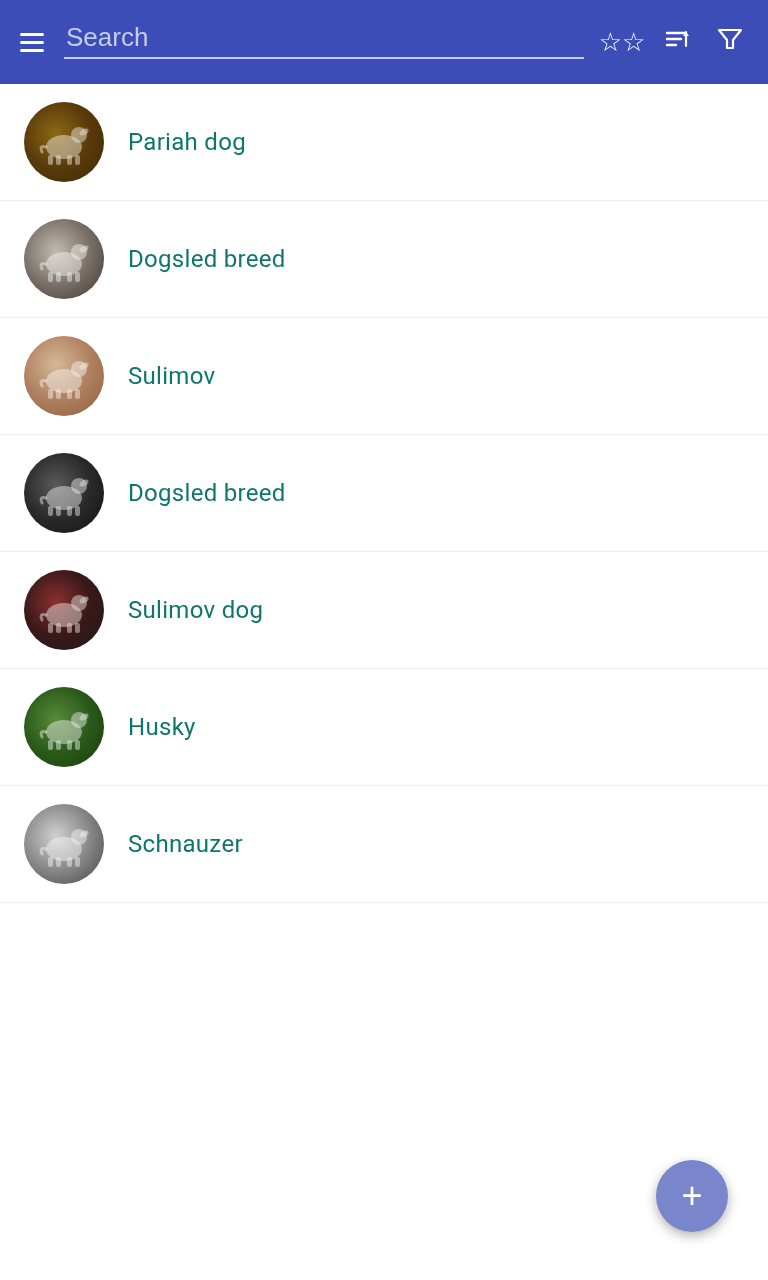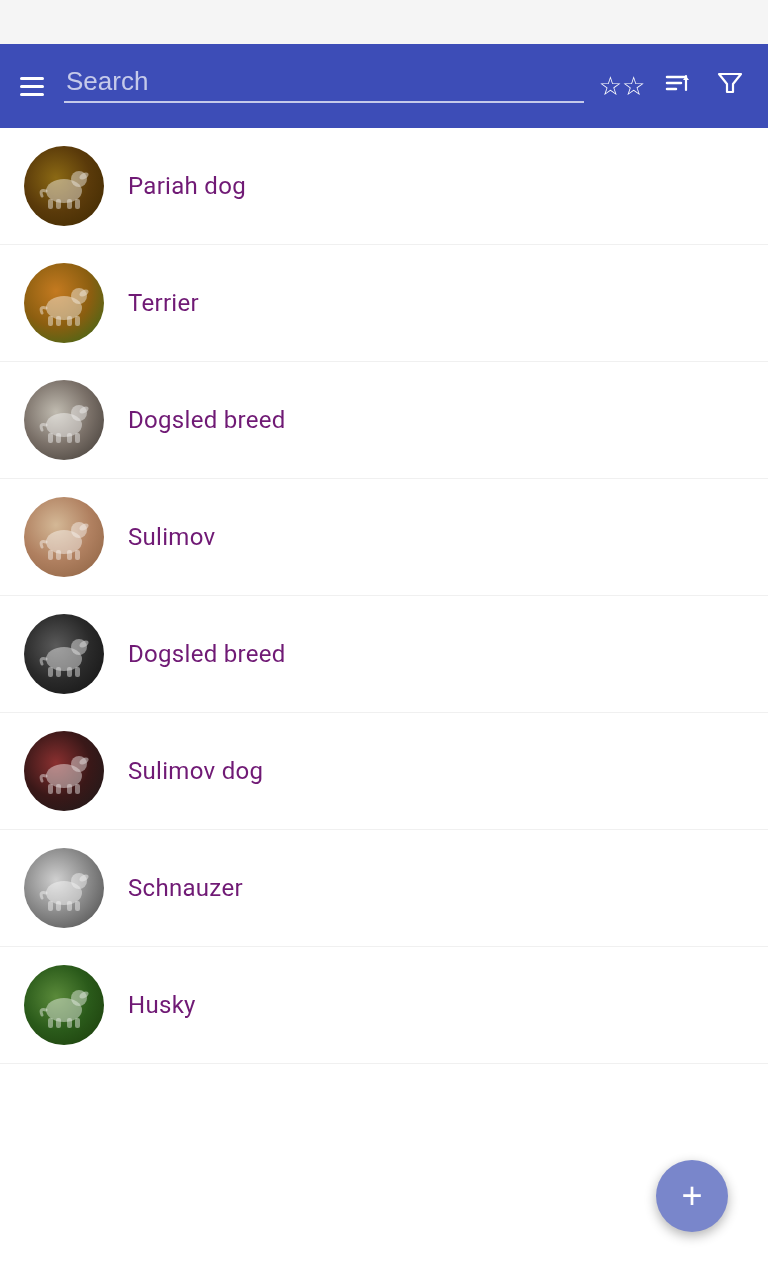--- a/index.html
+++ b/index.html
@@ -21,7 +21,6 @@
       align-items: center;
       padding: 0 16px;
       gap: 16px;
-      margin-top: 44px;
     }
 
     .header-menu-icon {

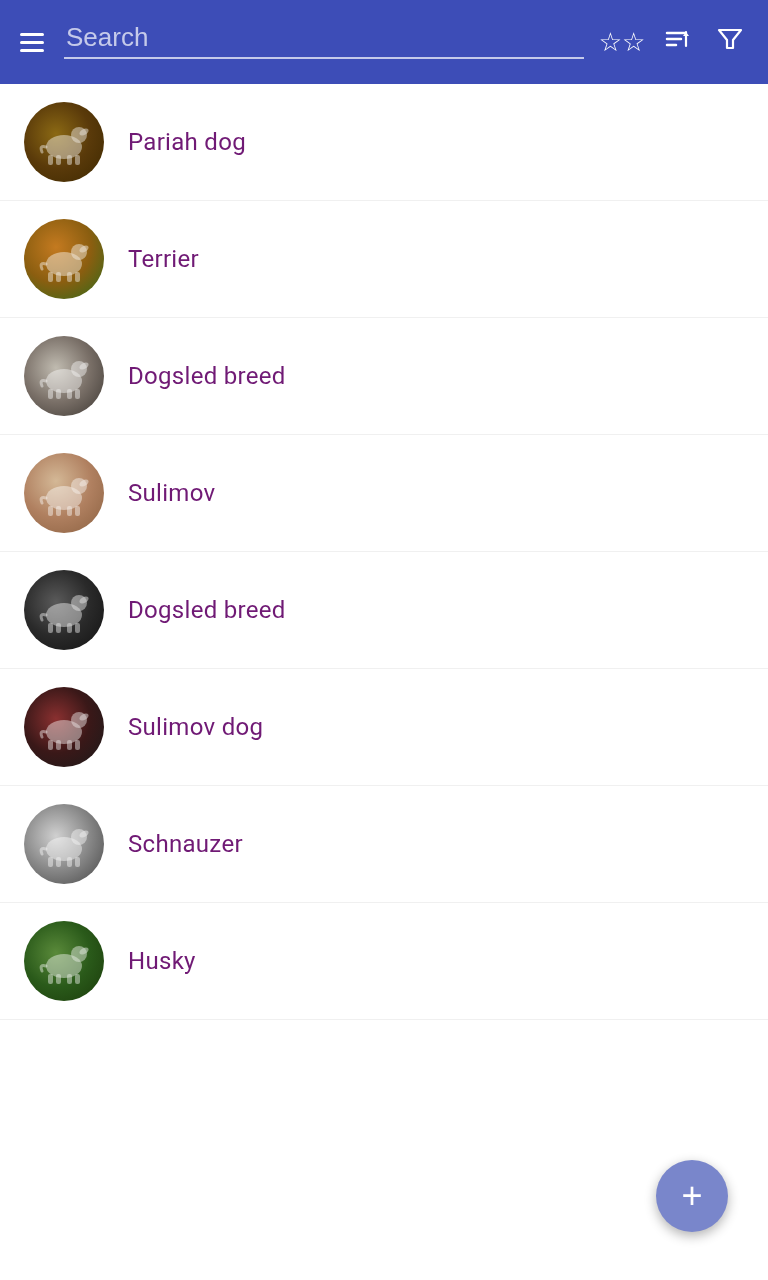--- a/index.html
+++ b/index.html
@@ -136,7 +136,7 @@
 
     .item-label {
       font-size: 24px;
-      color: #701a75;
+      color: #0f766e;
       font-weight: 400;
       letter-spacing: 0.3px;
     }

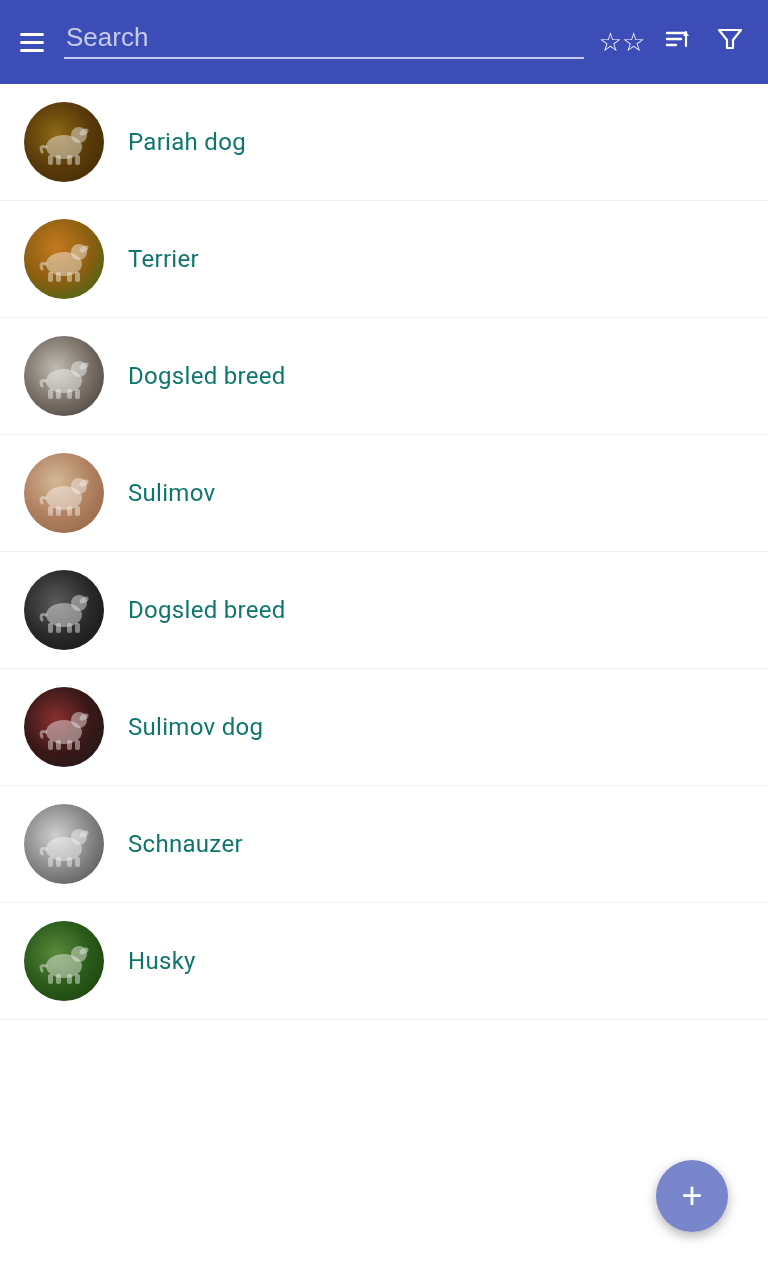--- a/index.html
+++ b/index.html
@@ -217,21 +217,6 @@
       <span class="item-label">Pariah dog</span>
     </div>
     <div class="list-item">
-      <div class="item-avatar avatar-terrier">
-      <svg class="dog-silhouette" viewBox="0 0 60 50" fill="rgba(255,255,255,0.5)">
-        <ellipse cx="30" cy="30" rx="18" ry="12"></ellipse>
-        <circle cx="45" cy="18" r="8"></circle>
-        <ellipse cx="50" cy="15" rx="5" ry="3" transform="rotate(-30 50 15)"></ellipse>
-        <rect x="14" y="38" width="5" height="10" rx="2"></rect>
-        <rect x="22" y="38" width="5" height="10" rx="2"></rect>
-        <rect x="33" y="38" width="5" height="10" rx="2"></rect>
-        <rect x="41" y="38" width="5" height="10" rx="2"></rect>
-        <path d="M12 30 Q5 28 8 35" stroke="rgba(255,255,255,0.5)" fill="none" stroke-width="3" stroke-linecap="round"></path>
-      </svg>
-    </div>
-      <span class="item-label">Terrier</span>
-    </div>
-    <div class="list-item">
       <div class="item-avatar avatar-pointing">
       <svg class="dog-silhouette" viewBox="0 0 60 50" fill="rgba(255,255,255,0.5)">
         <ellipse cx="30" cy="30" rx="18" ry="12"></ellipse>

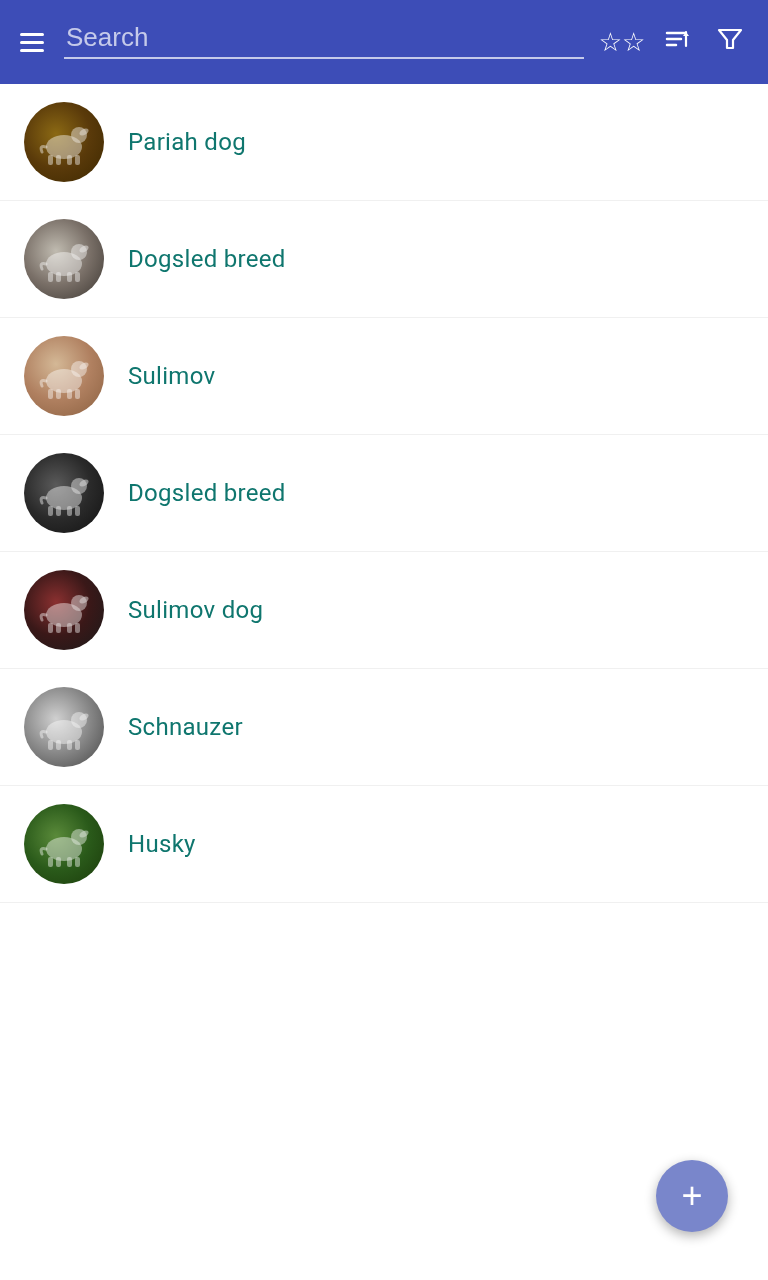--- a/index.html
+++ b/index.html
@@ -277,6 +277,21 @@
       <span class="item-label">Sulimov dog</span>
     </div>
     <div class="list-item">
+      <div class="item-avatar avatar-husky">
+      <svg class="dog-silhouette" viewBox="0 0 60 50" fill="rgba(255,255,255,0.5)">
+        <ellipse cx="30" cy="30" rx="18" ry="12"></ellipse>
+        <circle cx="45" cy="18" r="8"></circle>
+        <ellipse cx="50" cy="15" rx="5" ry="3" transform="rotate(-30 50 15)"></ellipse>
+        <rect x="14" y="38" width="5" height="10" rx="2"></rect>
+        <rect x="22" y="38" width="5" height="10" rx="2"></rect>
+        <rect x="33" y="38" width="5" height="10" rx="2"></rect>
+        <rect x="41" y="38" width="5" height="10" rx="2"></rect>
+        <path d="M12 30 Q5 28 8 35" stroke="rgba(255,255,255,0.5)" fill="none" stroke-width="3" stroke-linecap="round"></path>
+      </svg>
+    </div>
+      <span class="item-label">Husky</span>
+    </div>
+    <div class="list-item">
       <div class="item-avatar avatar-schnauzer">
       <svg class="dog-silhouette" viewBox="0 0 60 50" fill="rgba(255,255,255,0.5)">
         <ellipse cx="30" cy="30" rx="18" ry="12"></ellipse>
@@ -290,21 +305,6 @@
       </svg>
     </div>
       <span class="item-label">Schnauzer</span>
-    </div>
-    <div class="list-item">
-      <div class="item-avatar avatar-husky">
-      <svg class="dog-silhouette" viewBox="0 0 60 50" fill="rgba(255,255,255,0.5)">
-        <ellipse cx="30" cy="30" rx="18" ry="12"></ellipse>
-        <circle cx="45" cy="18" r="8"></circle>
-        <ellipse cx="50" cy="15" rx="5" ry="3" transform="rotate(-30 50 15)"></ellipse>
-        <rect x="14" y="38" width="5" height="10" rx="2"></rect>
-        <rect x="22" y="38" width="5" height="10" rx="2"></rect>
-        <rect x="33" y="38" width="5" height="10" rx="2"></rect>
-        <rect x="41" y="38" width="5" height="10" rx="2"></rect>
-        <path d="M12 30 Q5 28 8 35" stroke="rgba(255,255,255,0.5)" fill="none" stroke-width="3" stroke-linecap="round"></path>
-      </svg>
-    </div>
-      <span class="item-label">Husky</span>
     </div>
   </main>
 

